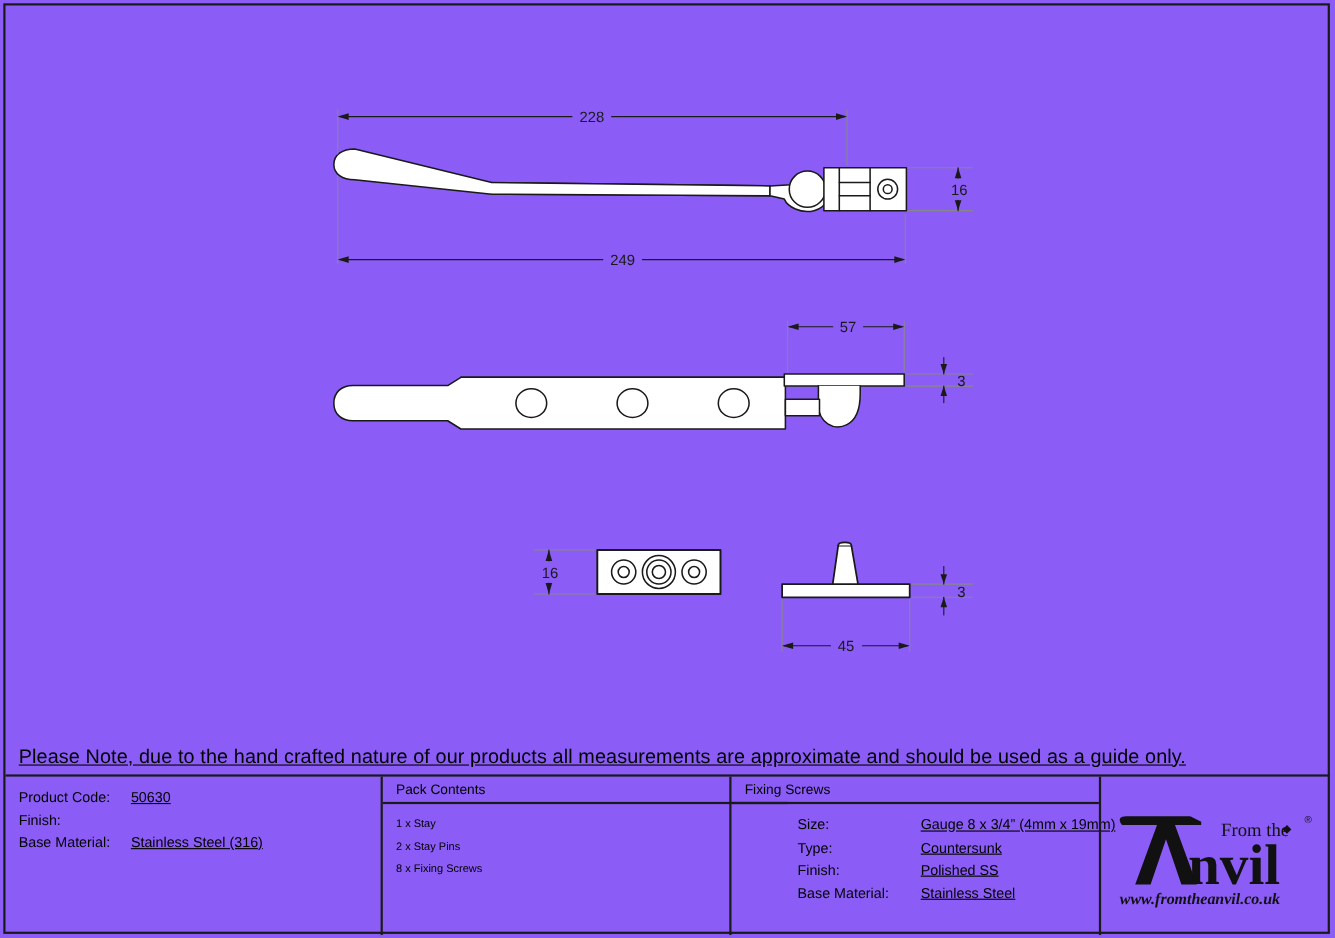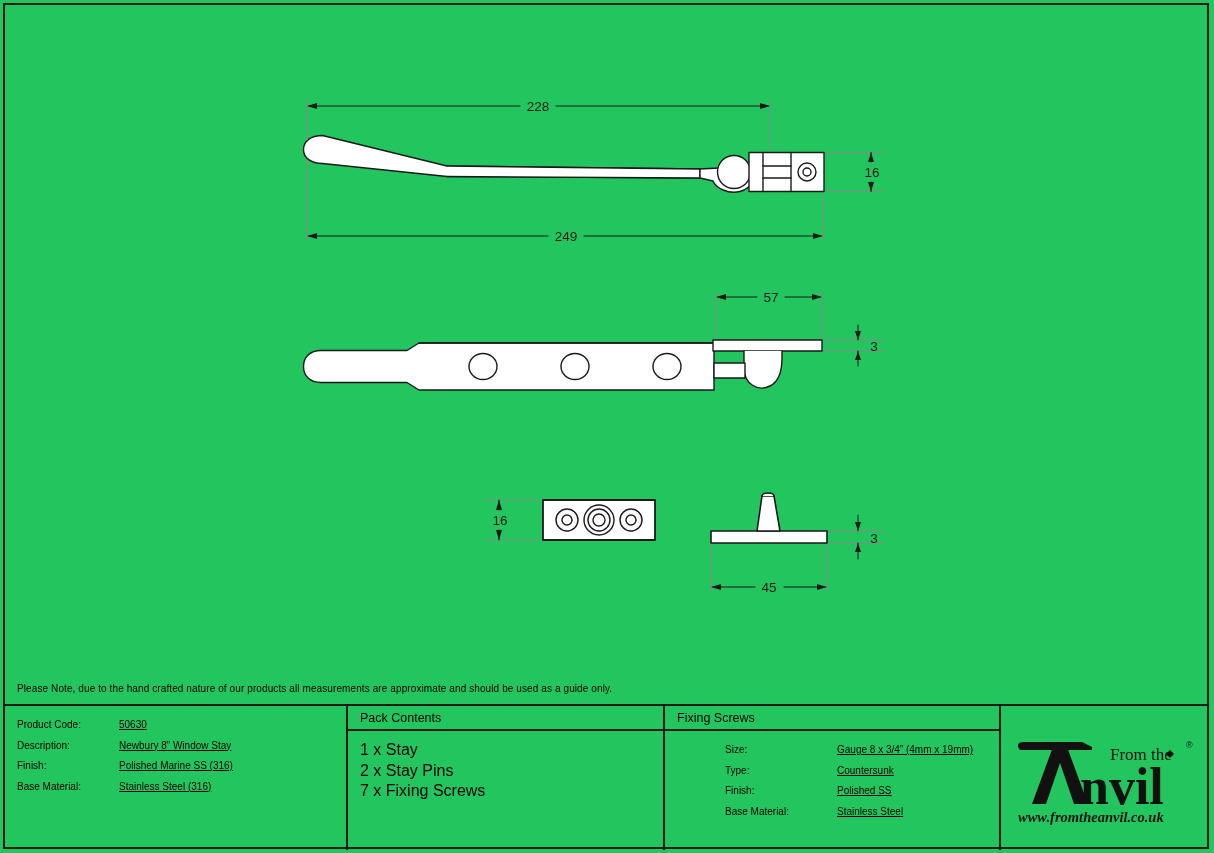--- a/index.html
+++ b/index.html
@@ -15,7 +15,7 @@
     position: relative;
     width: 1214px;
     height: 853px;
-    background: #22c55e;
+    background: #8b5cf6;
     overflow: hidden;
   }
   #frame {

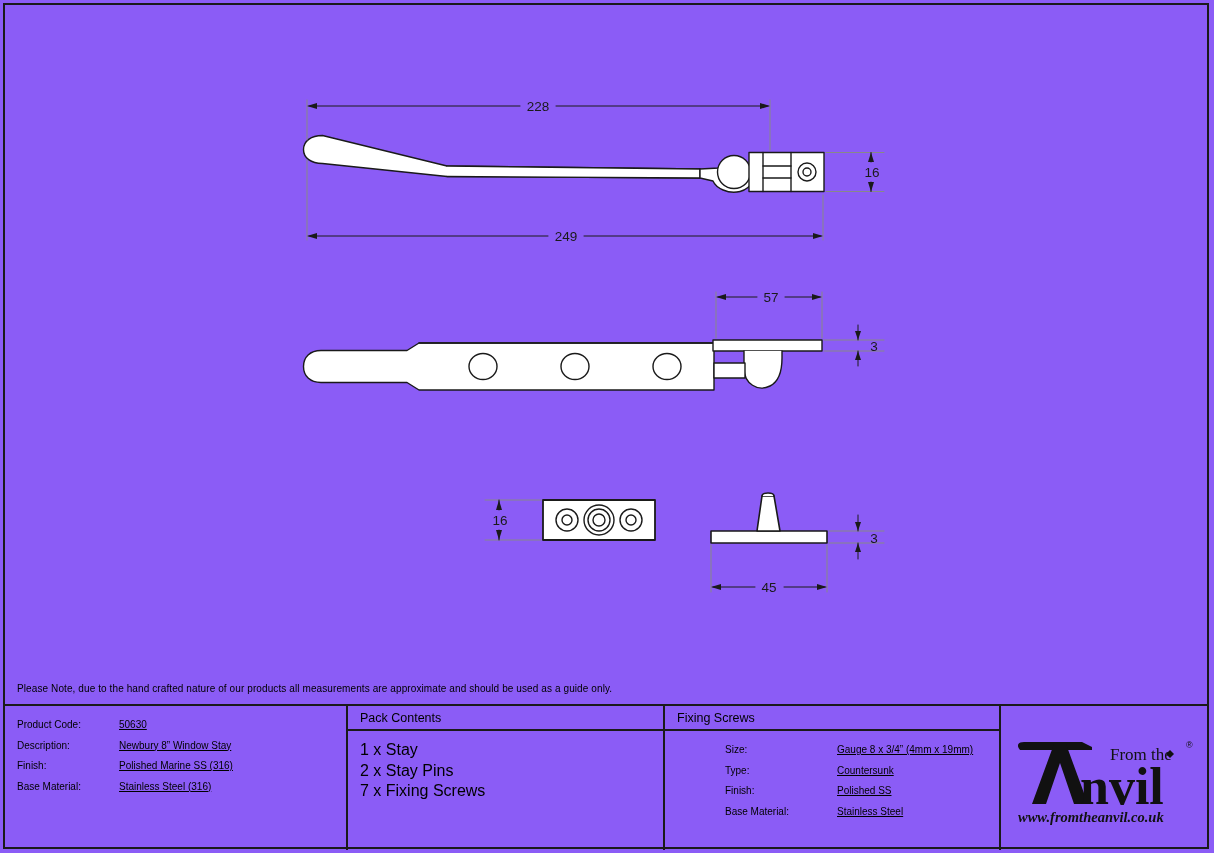--- a/index.html
+++ b/index.html
@@ -62,8 +62,9 @@
   }
   .tbl-note span {
     padding-left: 12px;
-    font-size: 10px;
+    font-size: 18px;
     letter-spacing: 0.1px;
+    text-decoration: underline;
   }
   .tbl-cols {
     position: absolute;

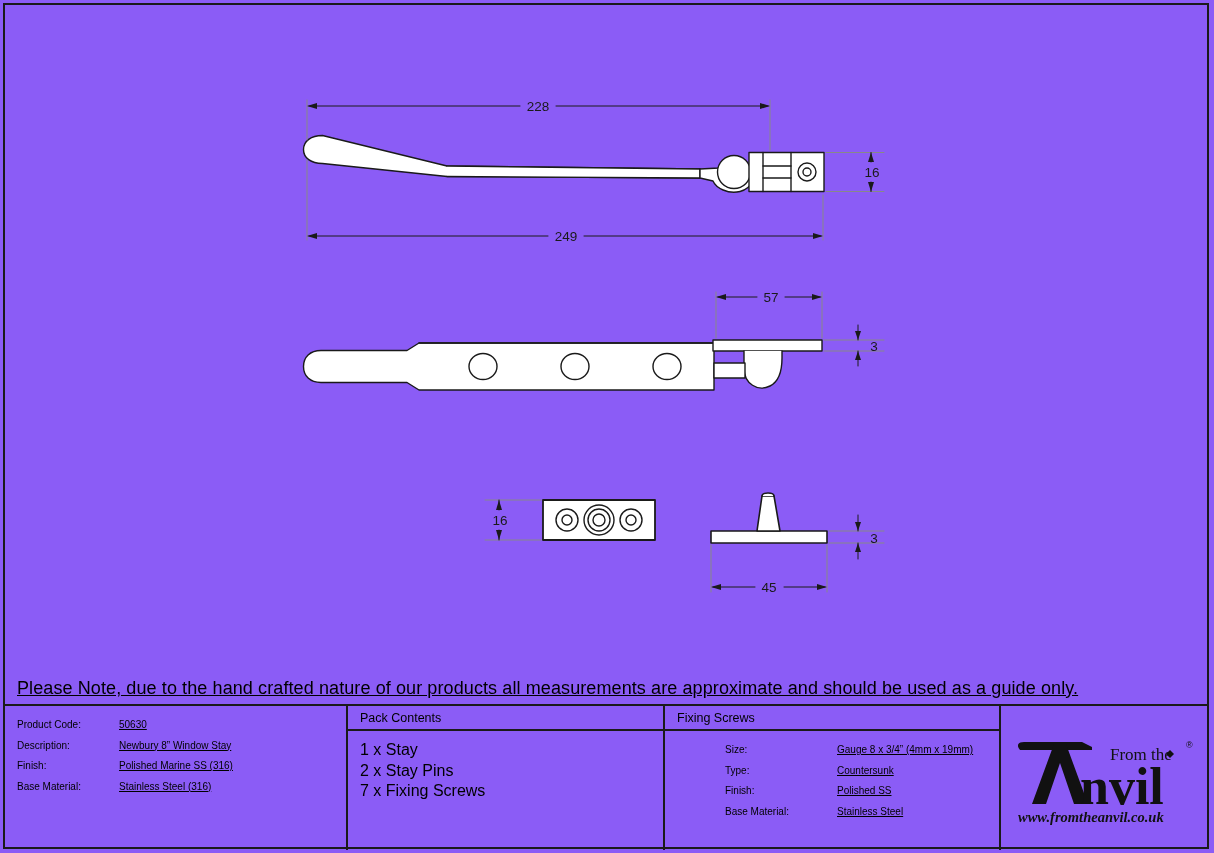--- a/index.html
+++ b/index.html
@@ -98,7 +98,7 @@
   }
   .spec-row {
     display: flex;
-    font-size: 10px;
+    font-size: 13px;
     line-height: 20.5px;
     white-space: nowrap;
   }

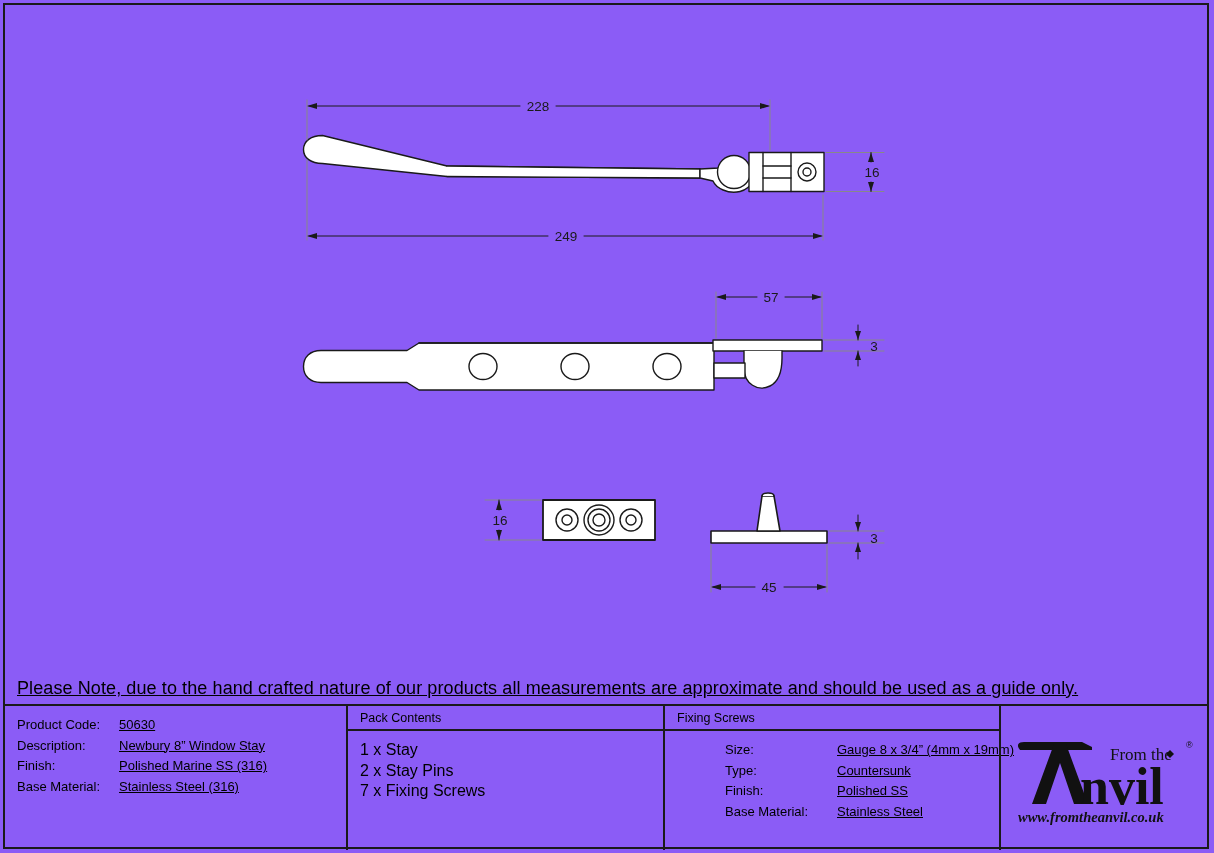--- a/index.html
+++ b/index.html
@@ -318,10 +318,6 @@
             <div class="spec-value">50630</div>
           </div>
           <div class="spec-row">
-            <div class="spec-label">Description:</div>
-            <div class="spec-value">Newbury 8” Window Stay</div>
-          </div>
-          <div class="spec-row">
             <div class="spec-label">Finish:</div>
             <div class="spec-value">Polished Marine SS (316)</div>
           </div>

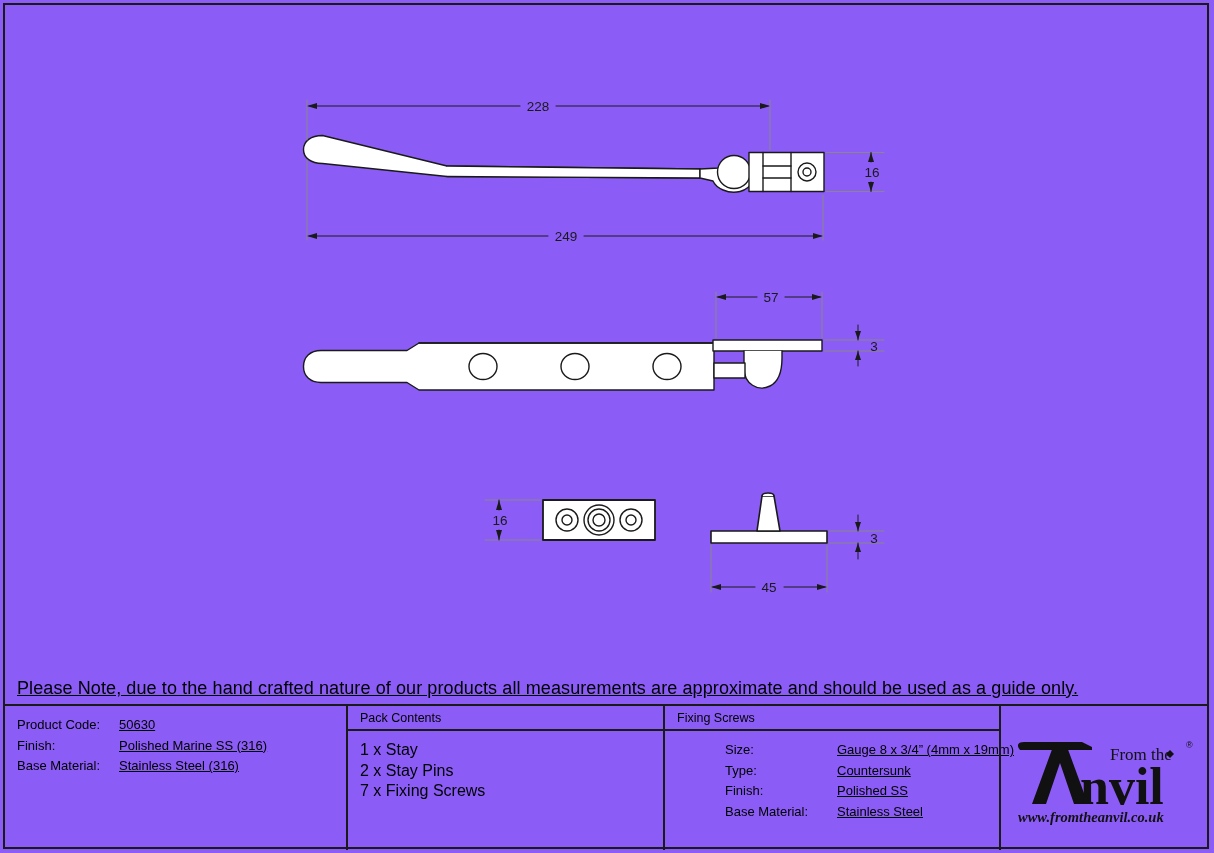--- a/index.html
+++ b/index.html
@@ -319,7 +319,6 @@
           </div>
           <div class="spec-row">
             <div class="spec-label">Finish:</div>
-            <div class="spec-value">Polished Marine SS (316)</div>
           </div>
           <div class="spec-row">
             <div class="spec-label">Base Material:</div>

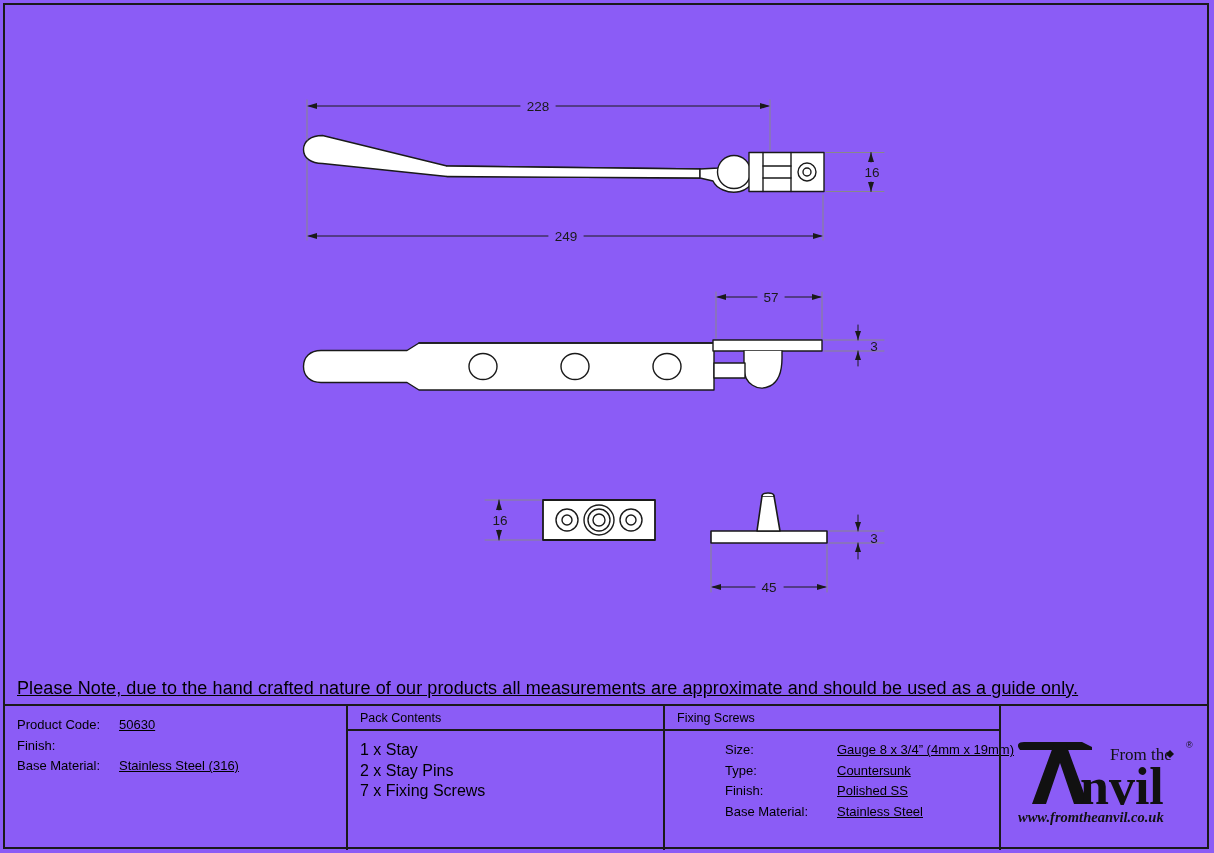--- a/index.html
+++ b/index.html
@@ -116,7 +116,7 @@
     text-decoration: underline;
   }
   .pack-row {
-    font-size: 16px;
+    font-size: 10px;
     line-height: 20.5px;
     white-space: nowrap;
   }

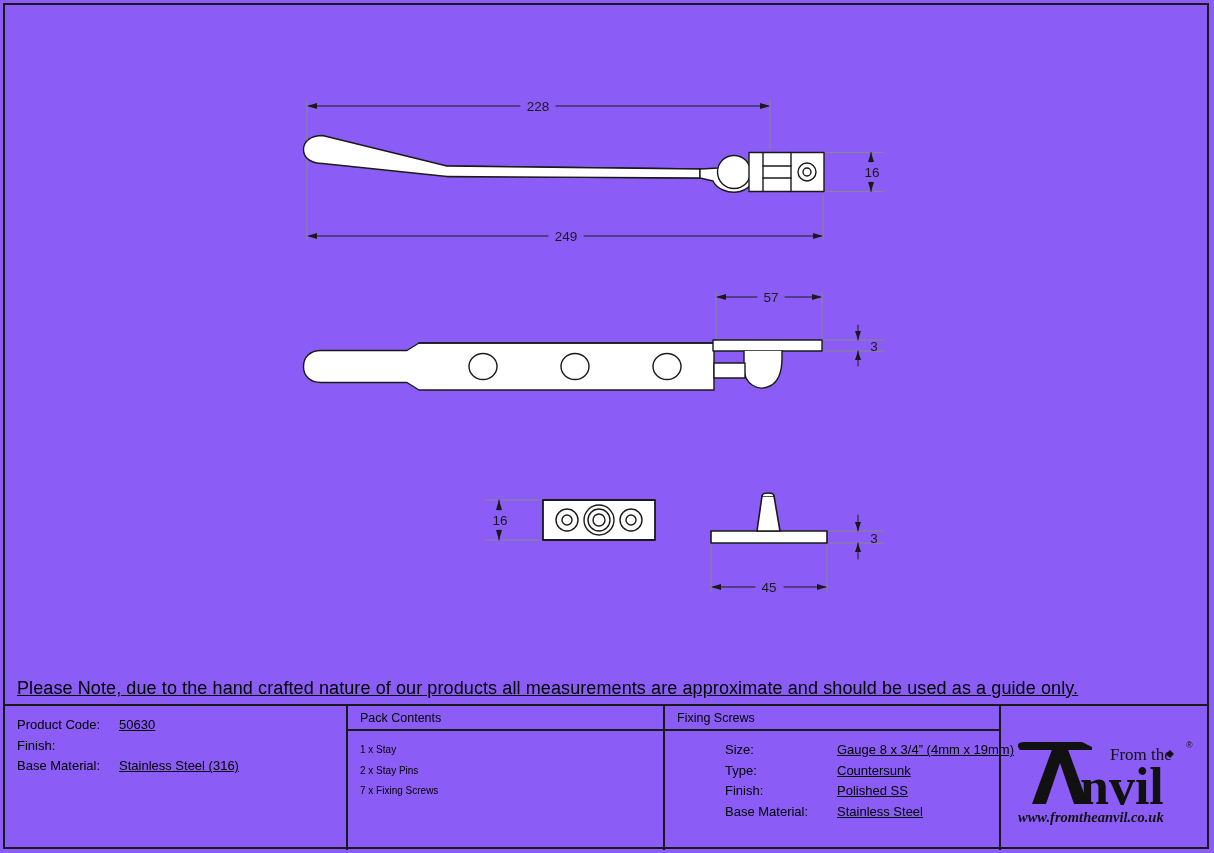--- a/index.html
+++ b/index.html
@@ -334,7 +334,7 @@
         <div class="col-body">
           <div class="pack-row">1 x Stay</div>
           <div class="pack-row">2 x Stay Pins</div>
-          <div class="pack-row">7 x Fixing Screws</div>
+          <div class="pack-row">8 x Fixing Screws</div>
         </div>
       </div>
 

